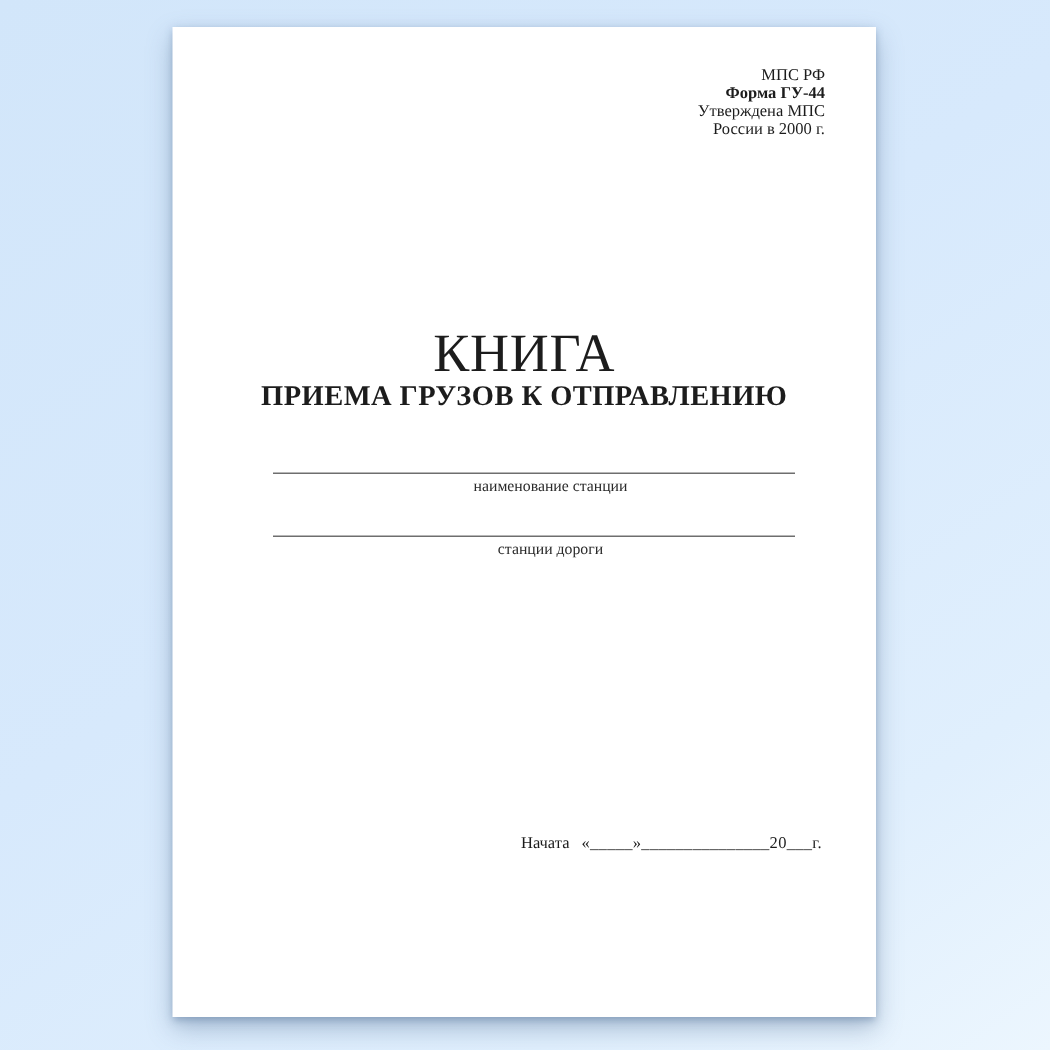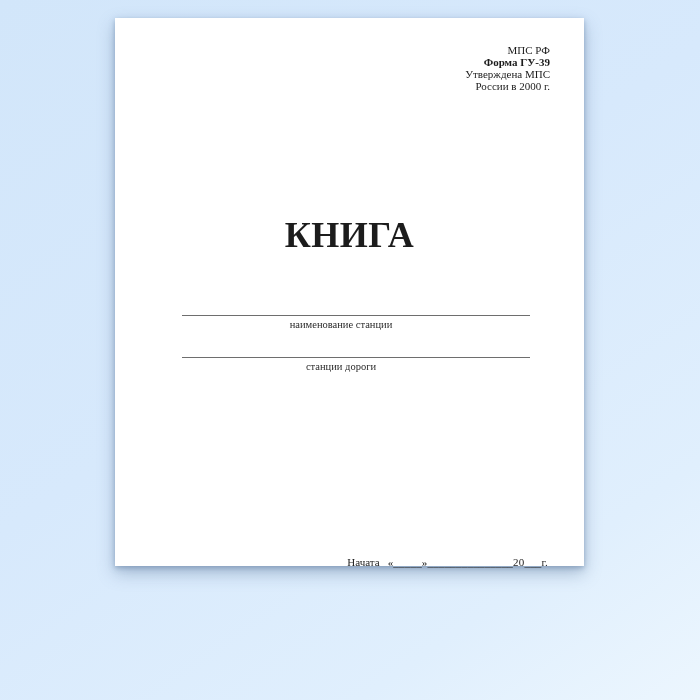--- a/index.html
+++ b/index.html
@@ -20,7 +20,7 @@
     left: 115px;
     top: 18px;
     width: 469px;
-    height: 548px;
+    height: 660px;
     background: #ffffff;
     box-shadow: 0 2px 5px rgba(96, 124, 160, 0.50),
                 0 7px 16px rgba(96, 124, 160, 0.45);

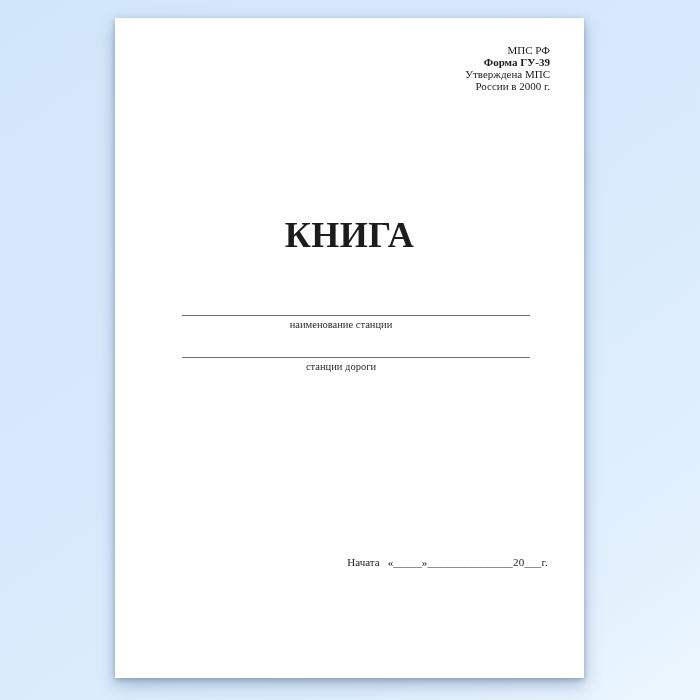--- a/index.html
+++ b/index.html
@@ -104,7 +104,7 @@
 
   <div class="form-header">
     <div>МПС РФ</div>
-    <div class="bold">Форма ГУ-39</div>
+    <div class="bold">Форма ГУ-44</div>
     <div>Утверждена МПС</div>
     <div>России в 2000 г.</div>
   </div>

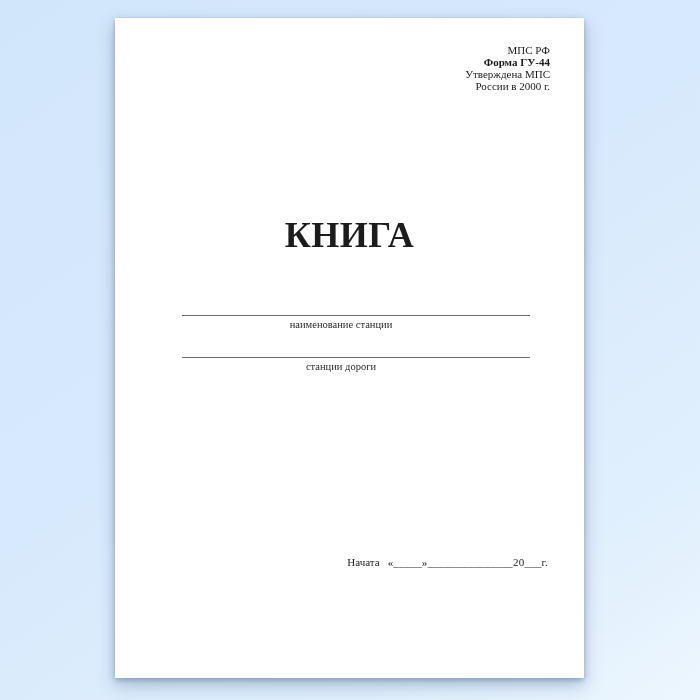--- a/index.html
+++ b/index.html
@@ -45,7 +45,7 @@
     text-align: center;
     font-size: 36px;
     line-height: 36px;
-    font-weight: bold;
+    font-weight: normal;
     letter-spacing: 0.5px;
   }
   .doc-subtitle {

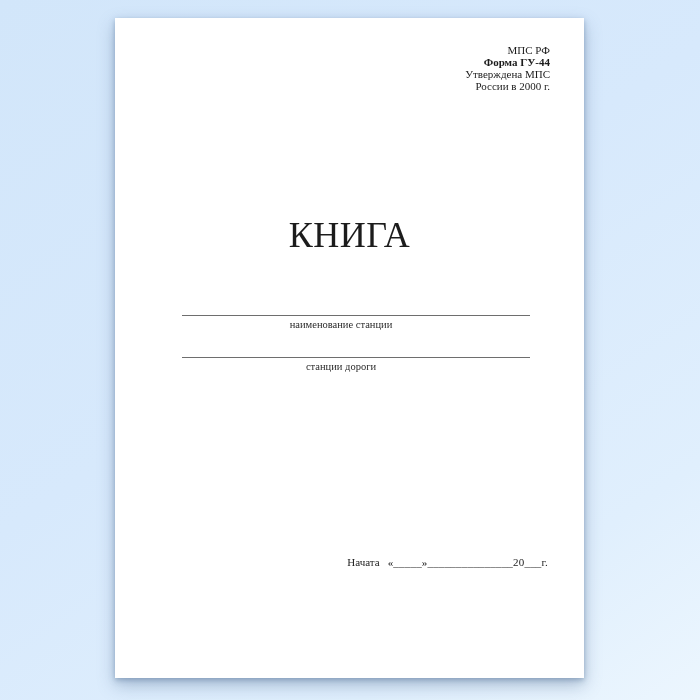--- a/index.html
+++ b/index.html
@@ -110,6 +110,7 @@
   </div>
 
   <div class="doc-title">КНИГА</div>
+  <div class="doc-subtitle">ПРИЕМА ГРУЗОВ К ОТПРАВЛЕНИЮ</div>
 
   <div class="fill-line line-station"></div>
   <div class="line-caption cap-station">наименование станции</div>

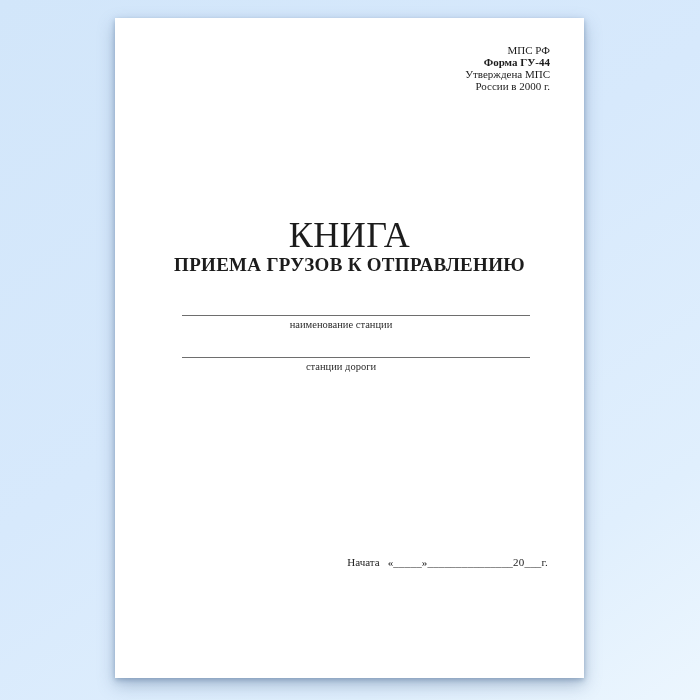--- a/index.html
+++ b/index.html
@@ -70,7 +70,7 @@
   .fill-line.line-railway { top: 329px; }
   .line-caption {
     position: absolute;
-    left: 52px;
+    left: 78px;
     width: 348px;
     text-align: center;
     font-size: 10.5px;

